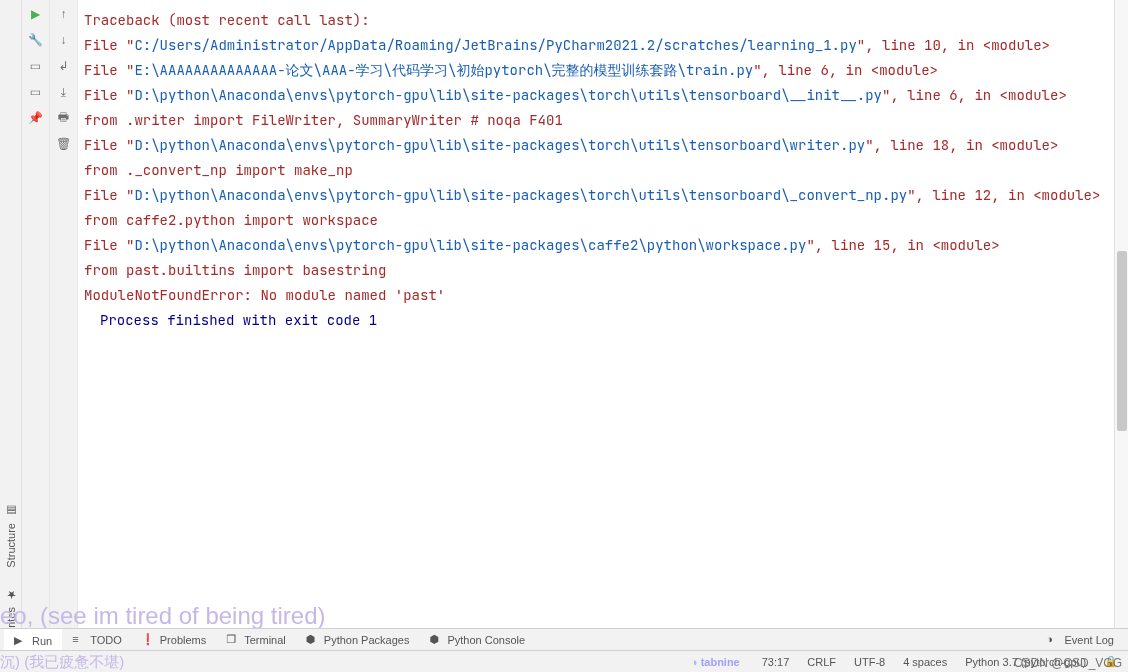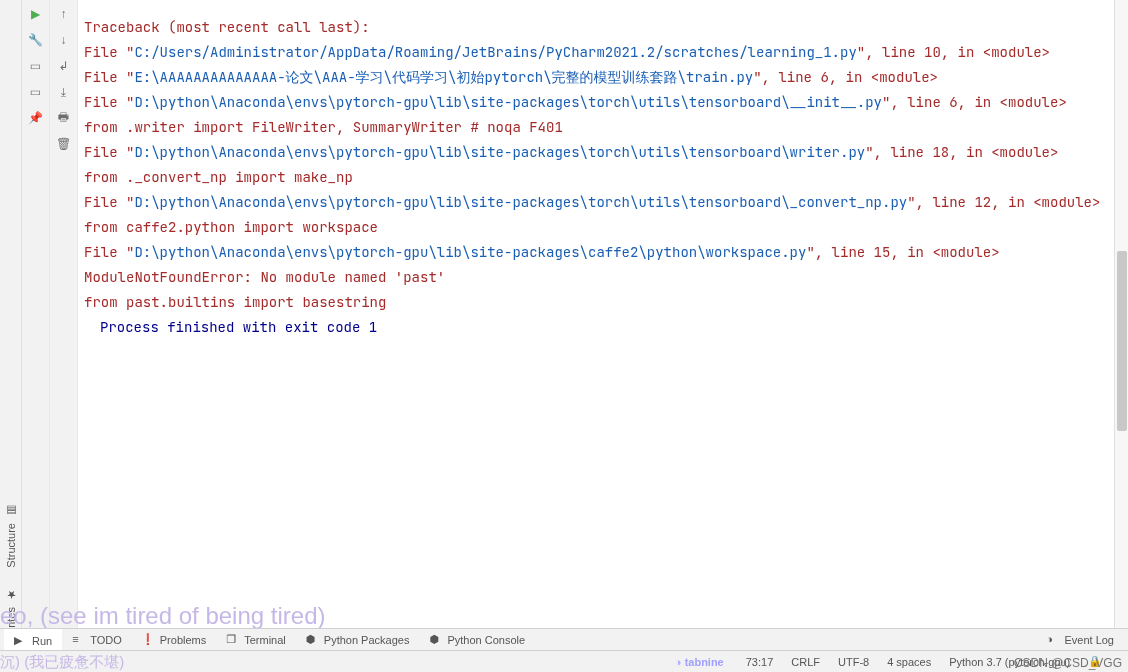--- a/index.html
+++ b/index.html
@@ -56,7 +56,7 @@
   overflow: hidden;
   position: relative;
 }
-.console-content { padding-top: 15px; }
+.console-content { padding-top: 8px; }
 .red { color: #a52a2a; }
 .navy { color: #00008b; margin-left: 16px; }
 .link { color: #1a5fb4; cursor: pointer; }

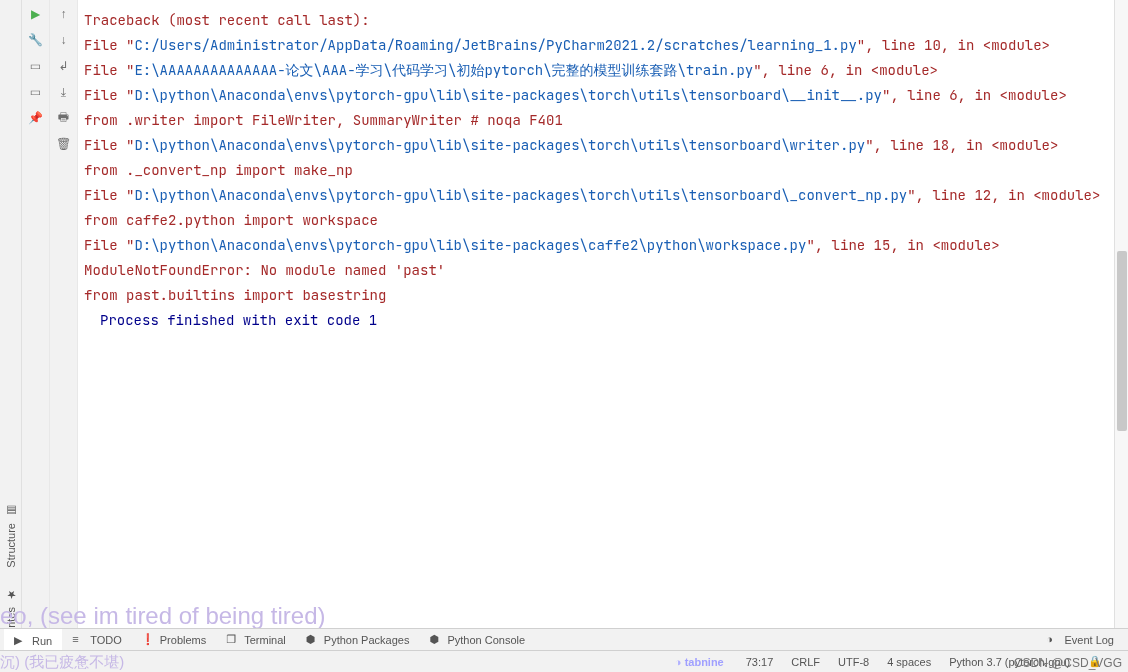--- a/index.html
+++ b/index.html
@@ -180,8 +180,8 @@
         <div style="padding-left: 0px; text-indent: 0px; word-break: break-all;"><span class="red">  File "</span><span class="link">D:\python\Anaconda\envs\pytorch-gpu\lib\site-packages\torch\utils\tensorboard\_convert_np.py</span><span class="red">", line 12, in &lt;module&gt;</span></div>
         <div><span class="red">    from caffe2.python import workspace</span></div>
         <div style="padding-left: 0px; text-indent: 0px; word-break: break-all;"><span class="red">  File "</span><span class="link">D:\python\Anaconda\envs\pytorch-gpu\lib\site-packages\caffe2\python\workspace.py</span><span class="red">", line 15, in &lt;module&gt;</span></div>
+        <div><span class="red">    from past.builtins import basestring</span></div>
         <div><span class="red">ModuleNotFoundError: No module named 'past'</span></div>
-        <div><span class="red">    from past.builtins import basestring</span></div>
         <div></div>
         <div><span class="navy">Process finished with exit code 1</span></div>
       </div>

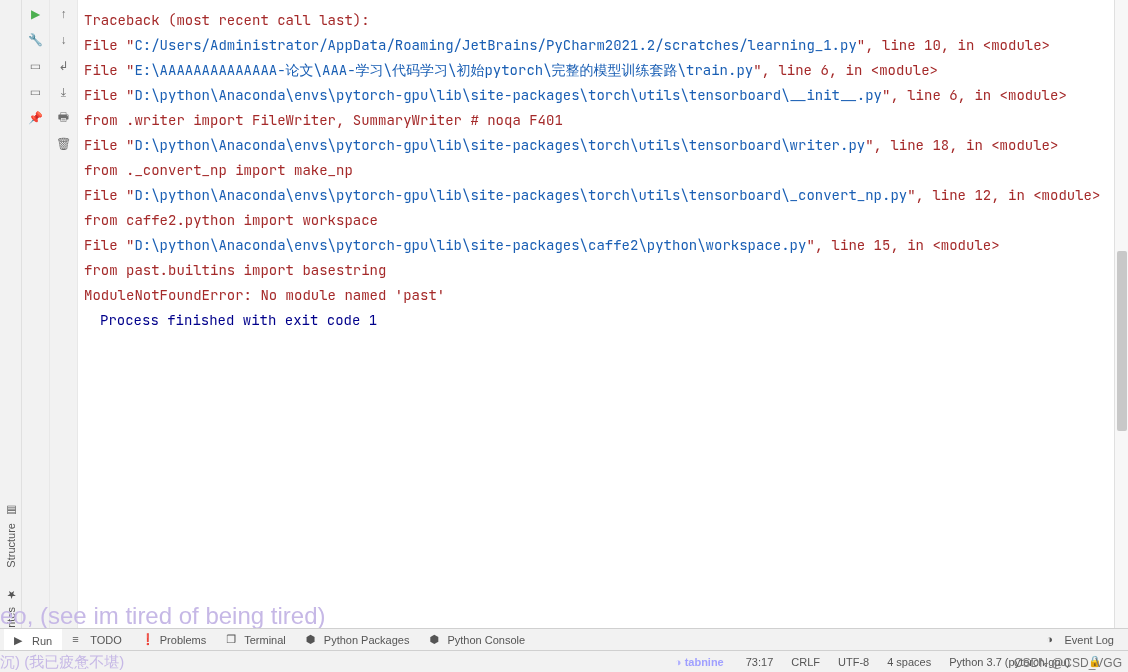--- a/index.html
+++ b/index.html
@@ -93,7 +93,7 @@
   gap: 18px;
   font-size: 11px;
   color: #555;
-  padding: 0 26px;
+  padding: 0 10px;
 }
 .status-bar span { white-space: nowrap; }
 .tabnine { color: #a0a0ff; font-weight: bold; margin-right: 4px; }

